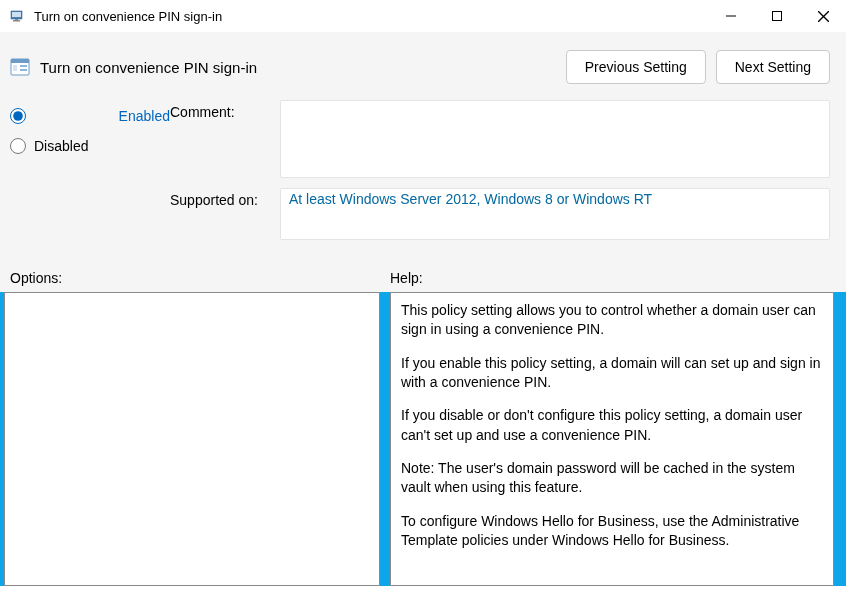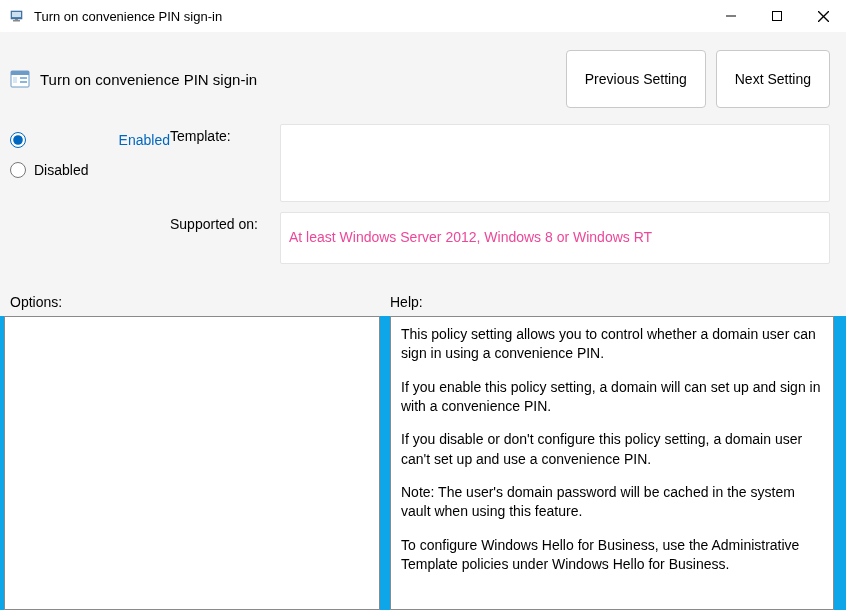--- a/index.html
+++ b/index.html
@@ -51,7 +51,7 @@
     background: #fff;
     border: 1px solid #c9c9c9;
     border-radius: 4px;
-    padding: 20px 18px;
+    padding: 8px 18px;
     font-size: 14px;
     margin-left: 10px;
   }

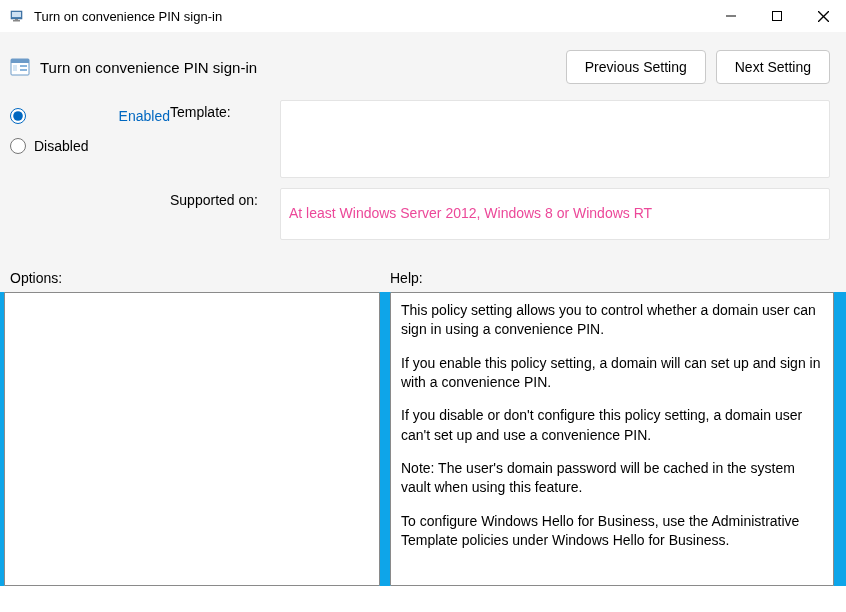--- a/index.html
+++ b/index.html
@@ -203,7 +203,7 @@
   </div>
   <div class="fields-col">
     <div class="field-row">
-      <div class="field-label">Template:</div>
+      <div class="field-label">Comment:</div>
       <textarea class="comment-box" style=""></textarea>
     </div>
     <div class="field-row">

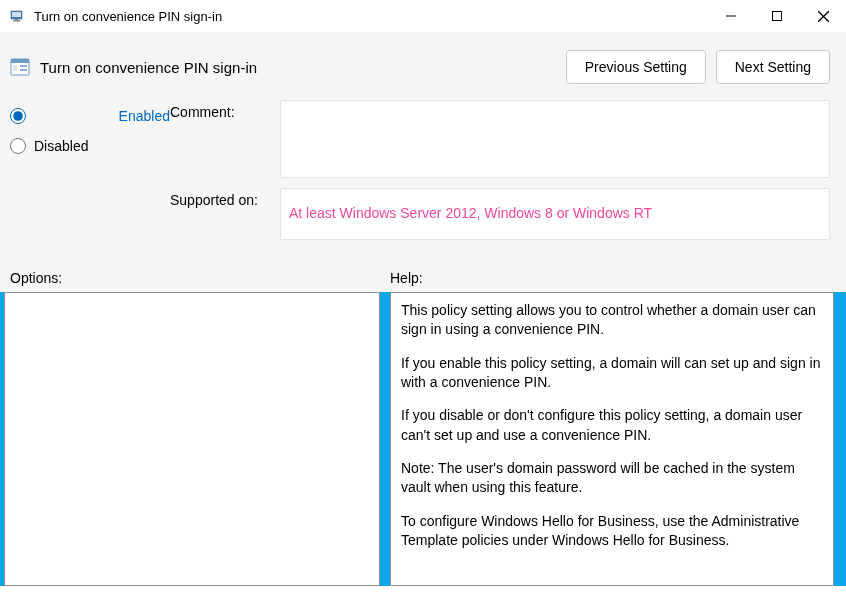--- a/index.html
+++ b/index.html
@@ -98,8 +98,8 @@
     border: 1px solid #e4e4e4;
     border-radius: 2px;
     font-size: 14px;
-    padding: 16px 8px;
-    color: #ec4899;
+    padding: 2px 8px;
+    color: #0369a1;
     overflow-y: scroll;
   }
   .labels-row {

